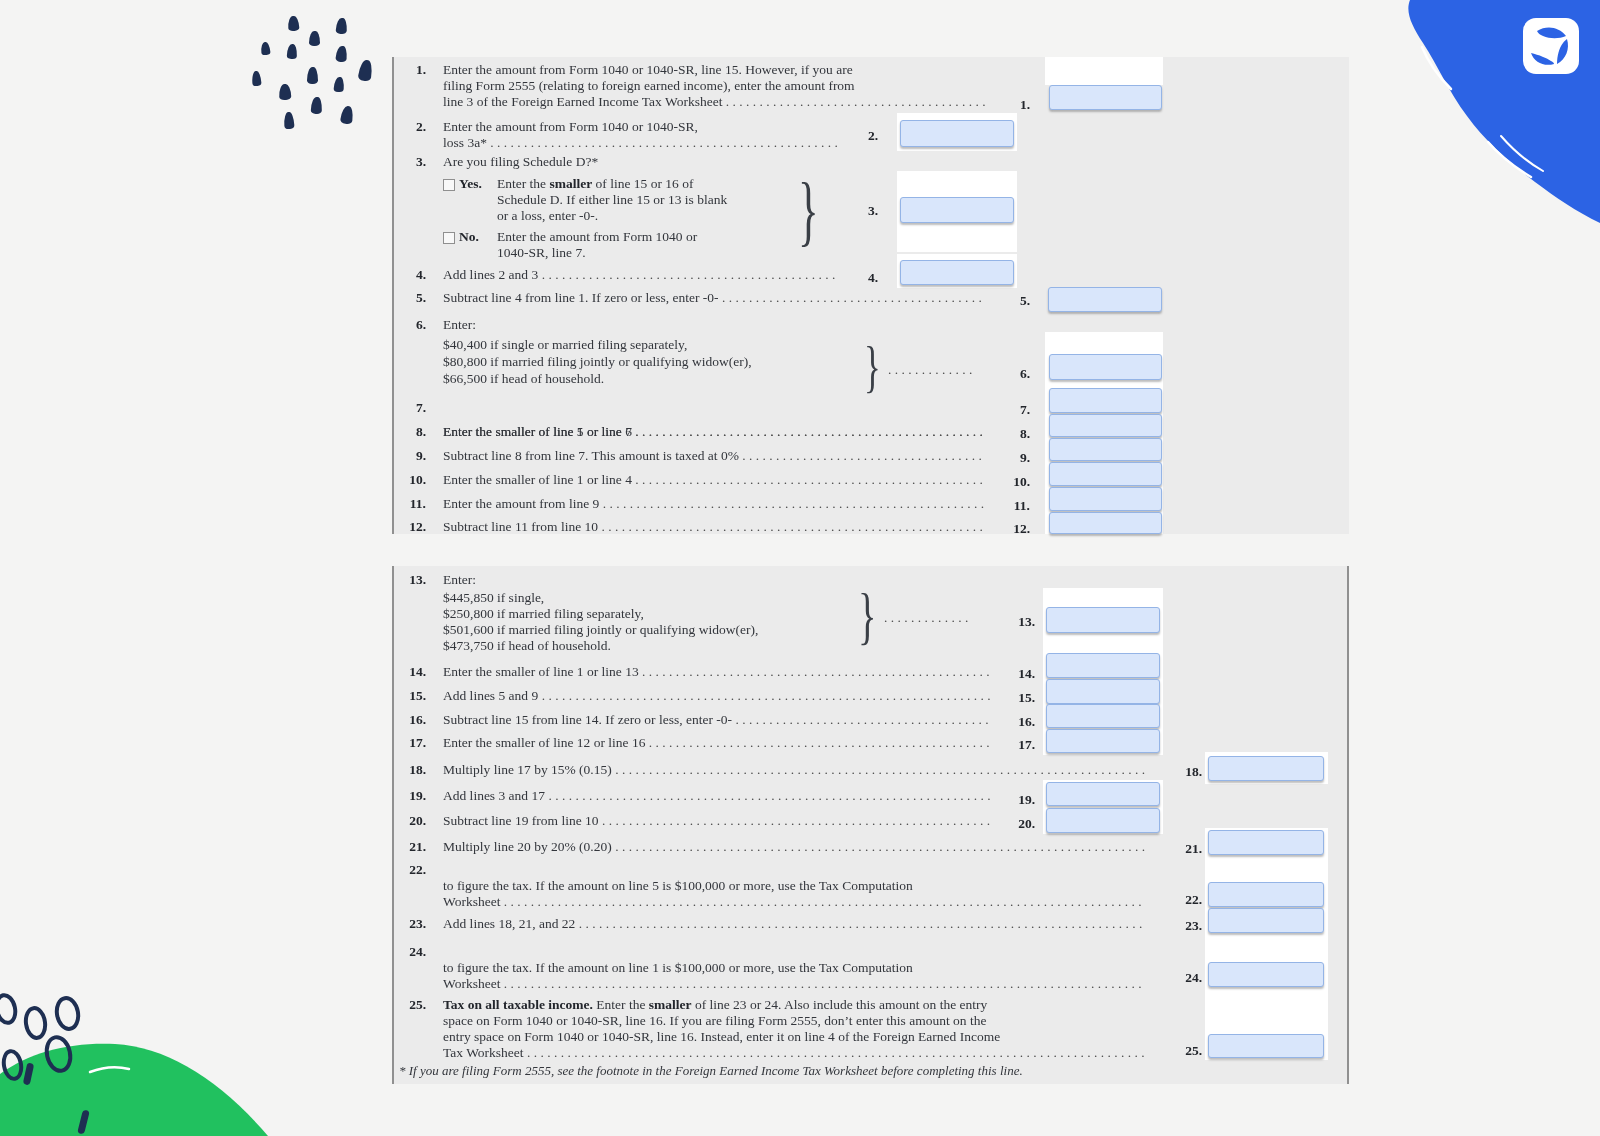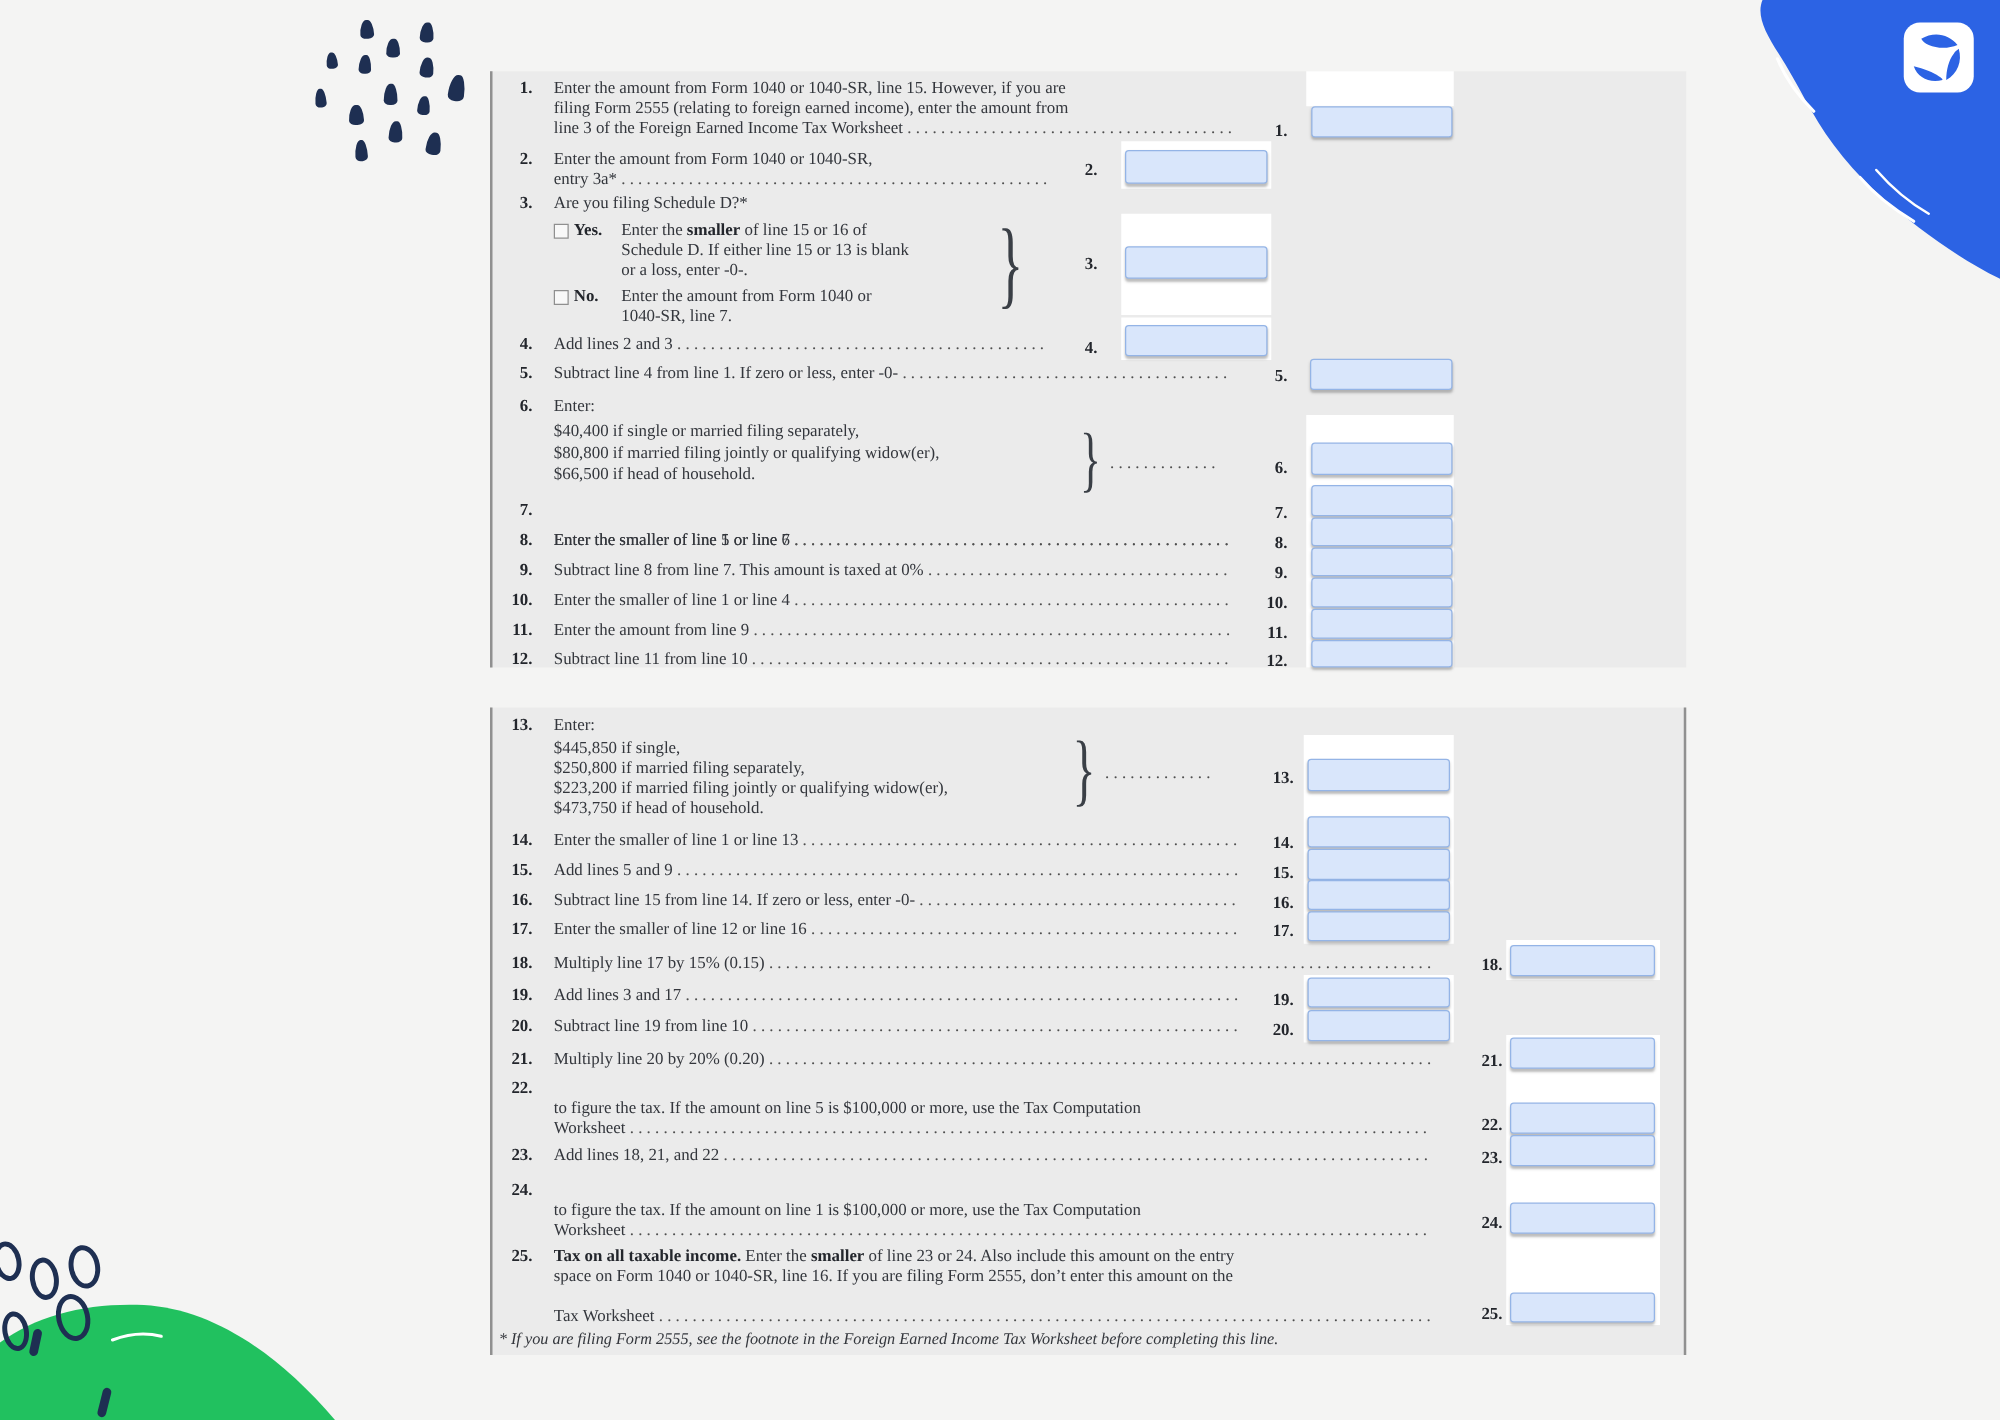--- a/index.html
+++ b/index.html
@@ -140,7 +140,7 @@
   <div class="num" style="top:119px">2.</div>
   <div class="txt" style="top:119px;width:395px;height:32px">
     <span>Enter the amount from Form 1040 or 1040-SR,</span><br>
-    <span>entry 3a*</span> <span class="dots"></span>
+    <span>loss 3a*</span> <span class="dots"></span>
   </div>
   <div class="lbl inner" style="top:128px">2.</div>
 </div>

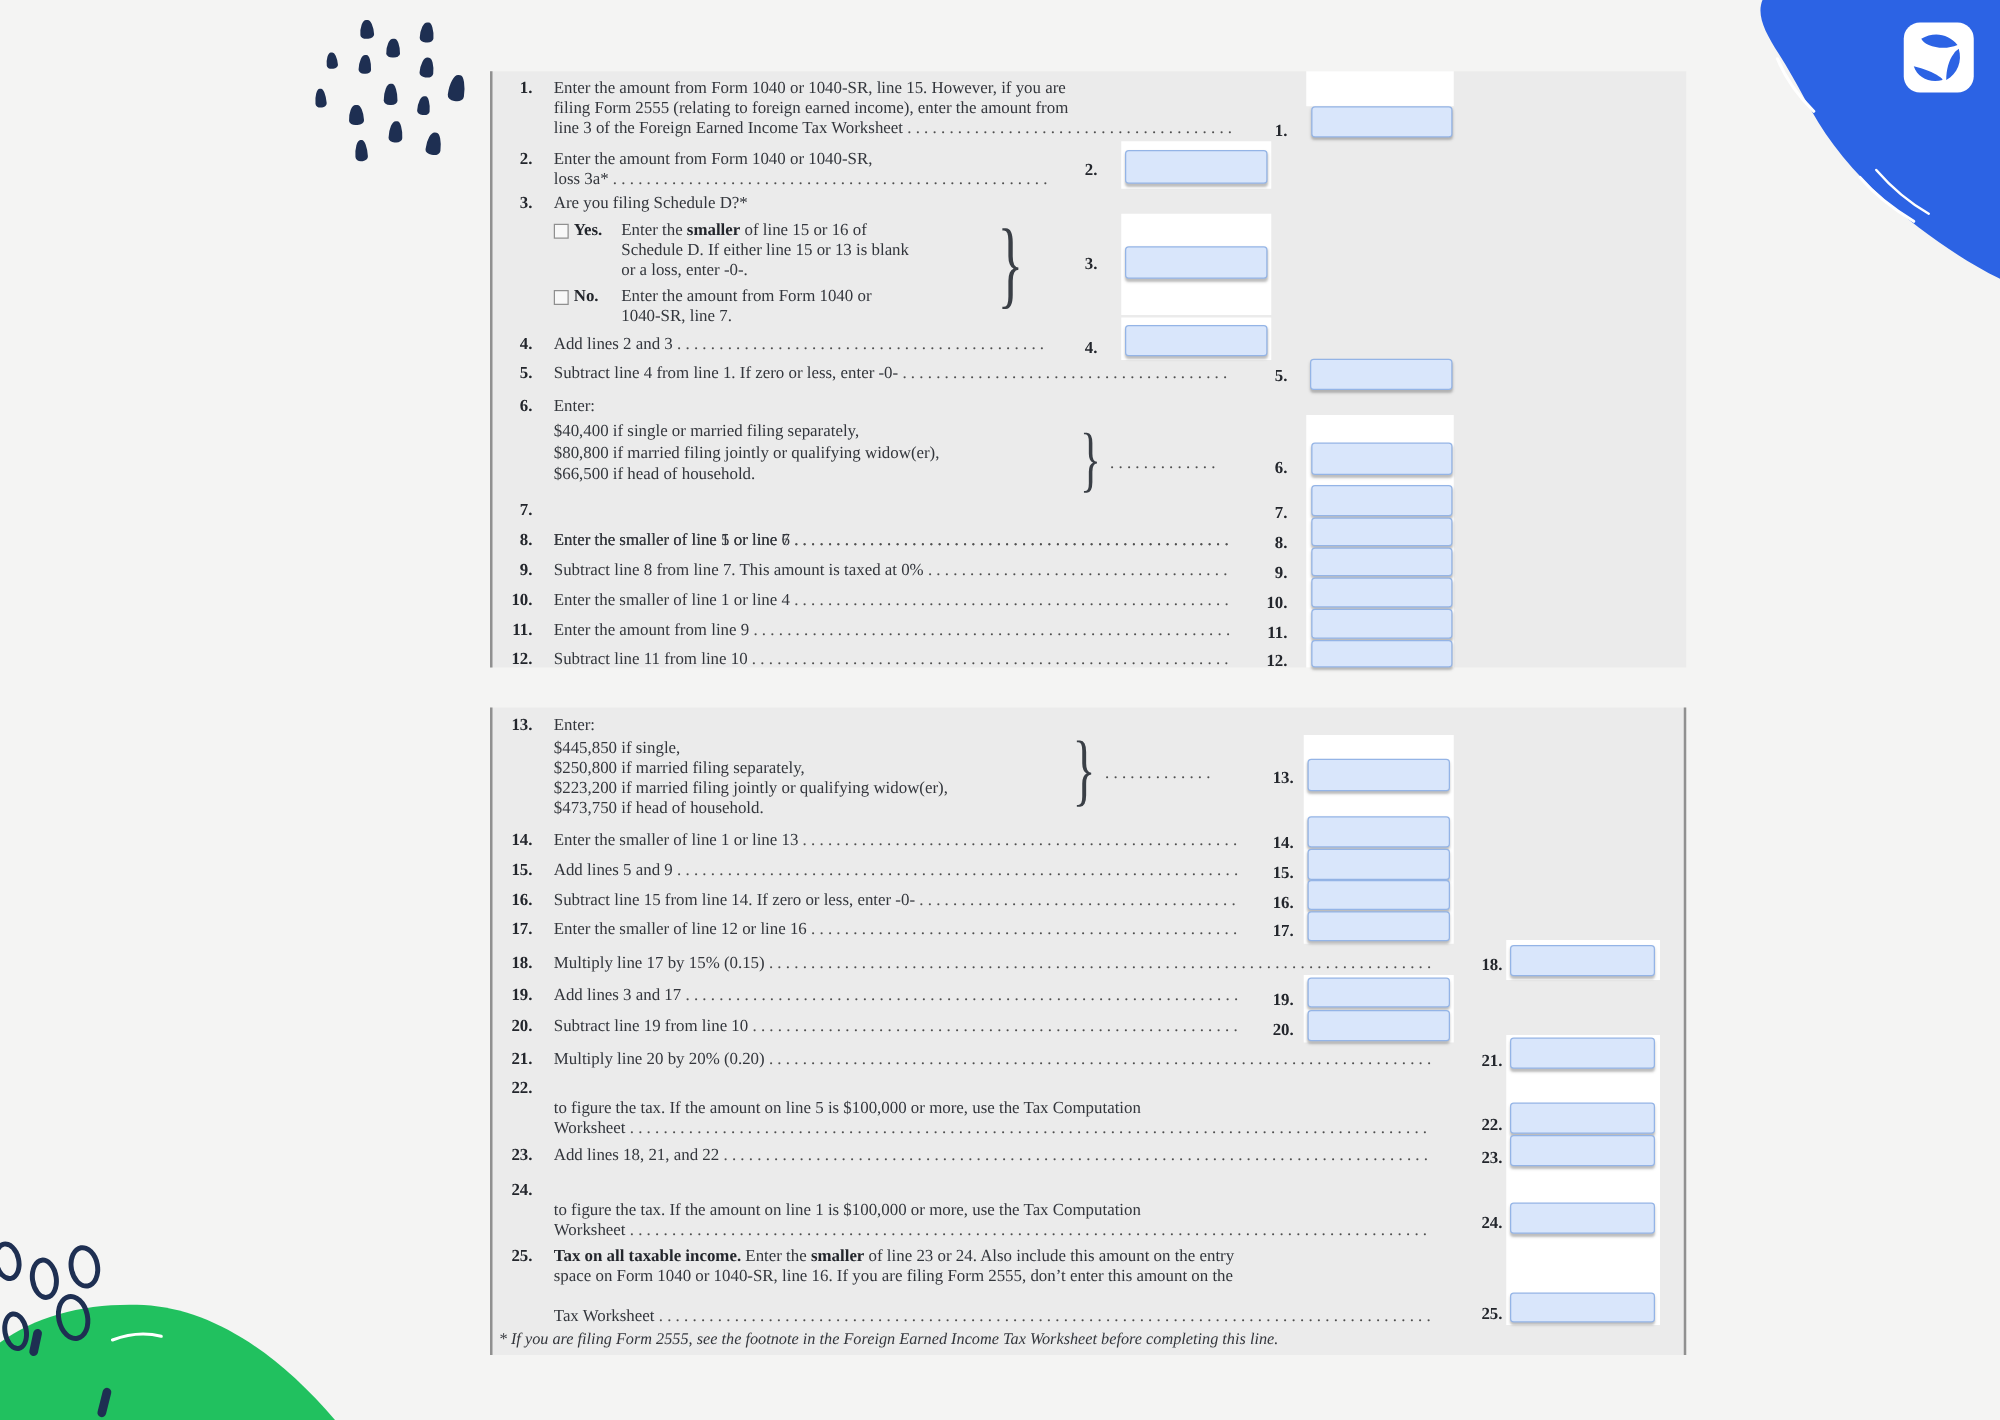--- a/index.html
+++ b/index.html
@@ -254,7 +254,7 @@
   <div class="txt" style="top:590px;width:430px;height:64px">
     <span>$445,850 if single,</span><br>
     <span>$250,800 if married filing separately,</span><br>
-    <span>$223,200 if married filing jointly or qualifying widow(er),</span><br>
+    <span>$501,600 if married filing jointly or qualifying widow(er),</span><br>
     <span>$473,750 if head of household.</span>
   </div>
   <div class="brace" style="left:858px;top:584px;font-size:64px;line-height:64px;transform:scale(.6,1)">}</div>

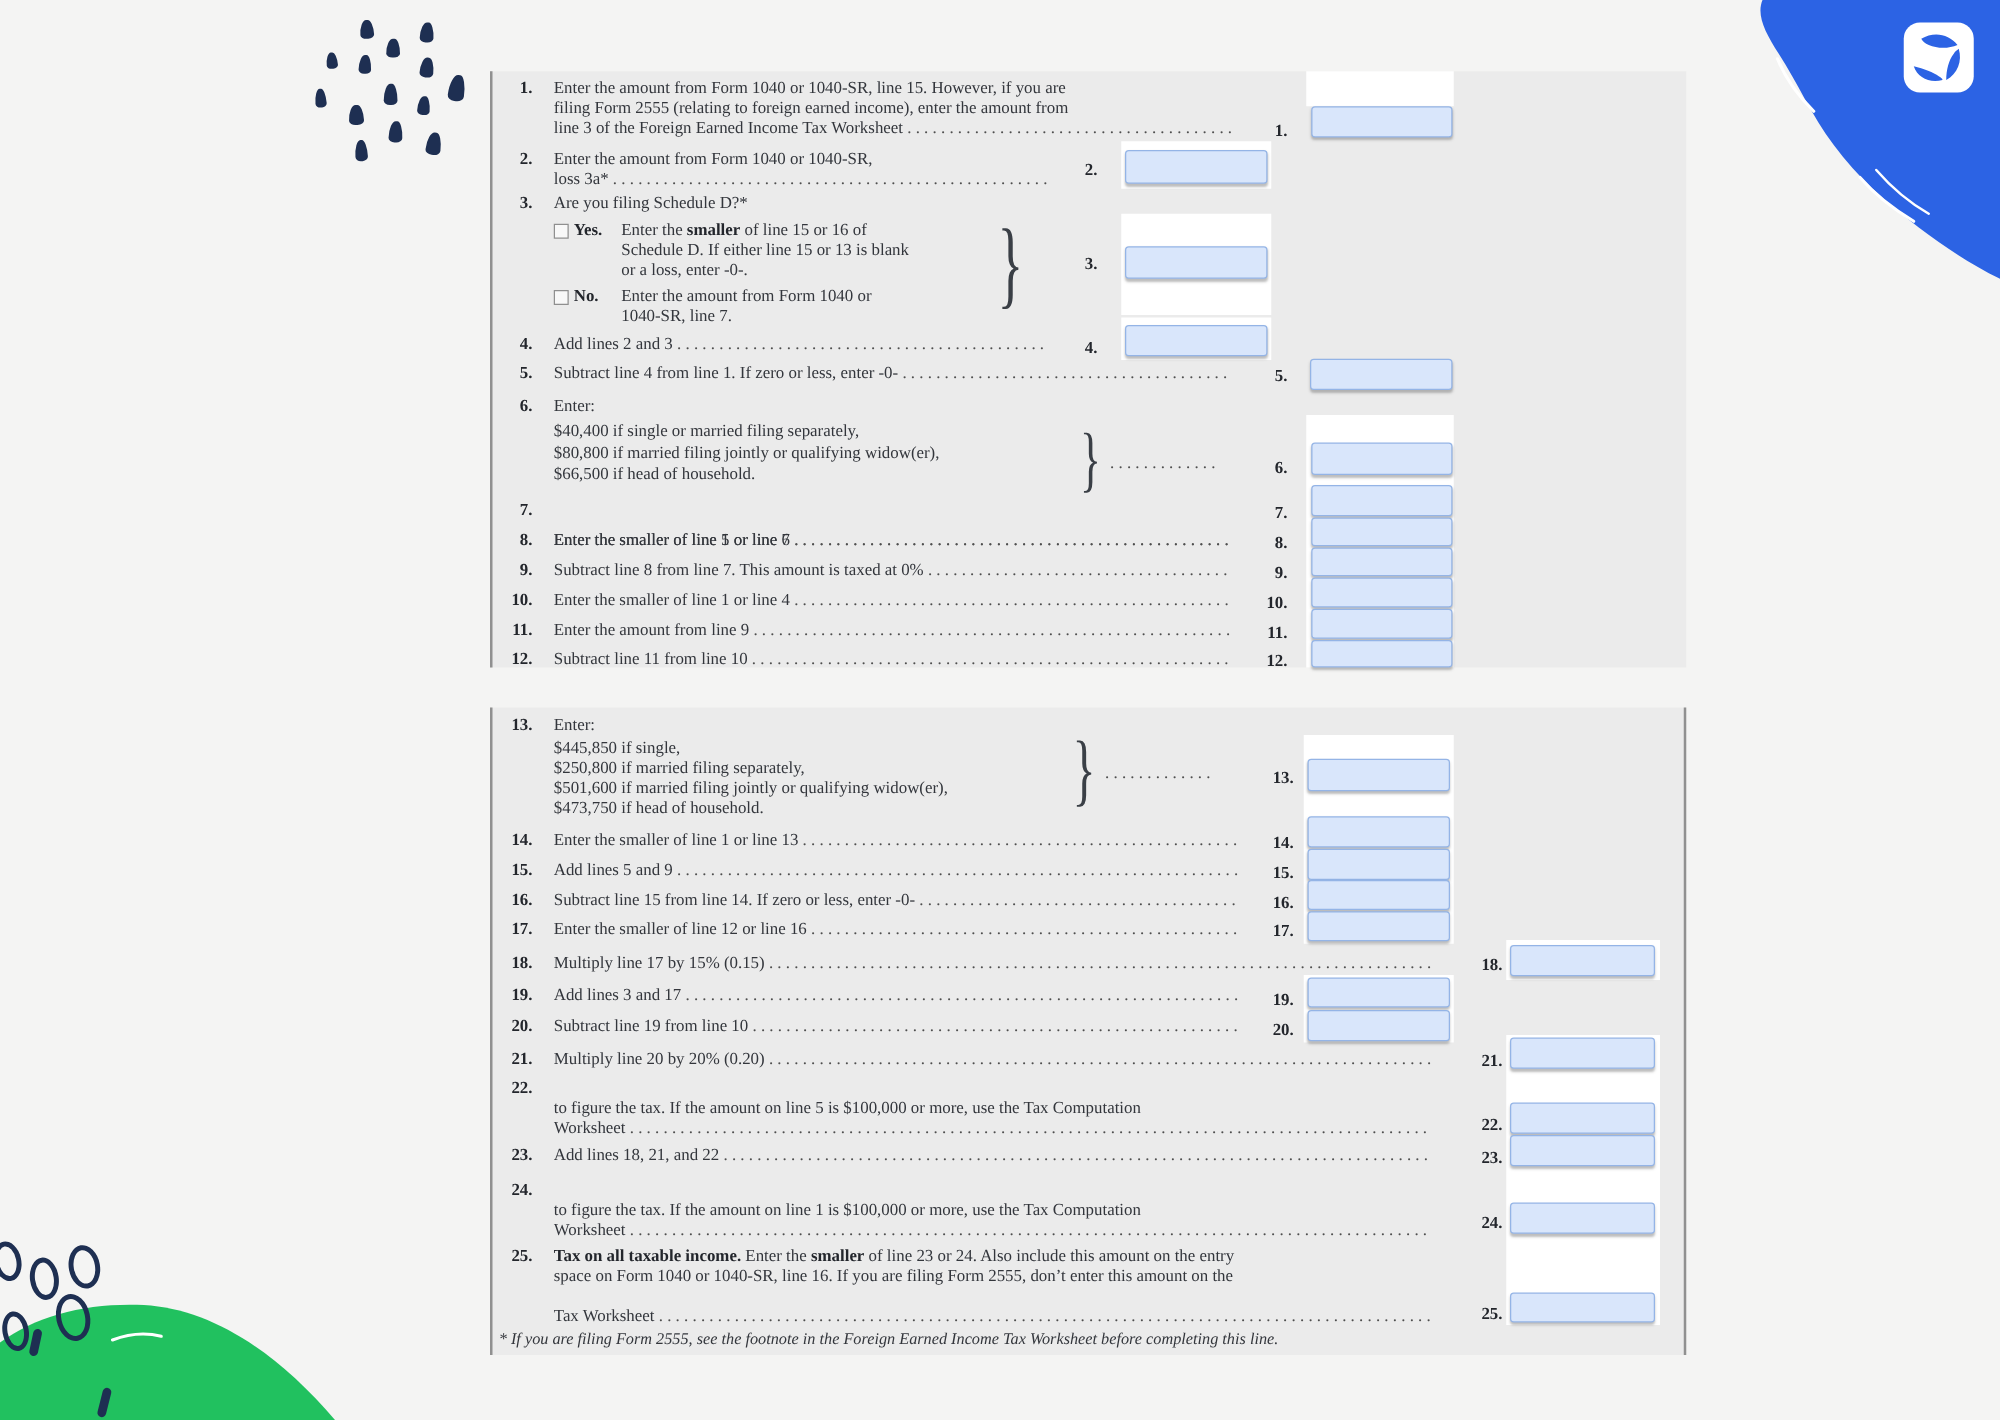--- a/index.html
+++ b/index.html
@@ -359,7 +359,7 @@
   <div class="txt" style="top:997px;width:705px;height:64px">
     <b>Tax on all taxable income.</b><span> Enter the </span><b>smaller</b><span> of line 23 or 24. Also include this amount on the entry</span><br>
     <span>space on Form 1040 or 1040-SR, line 16. If you are filing Form 2555, don’t enter this amount on the</span><br>
-    <br>
+    <span>entry space on Form 1040 or 1040-SR, line 16. Instead, enter it on line 4 of the Foreign Earned Income</span><br>
     <span>Tax Worksheet</span> <span class="dots"></span>
   </div>
   <div class="lbl outer" style="top:1043px">25.</div>

